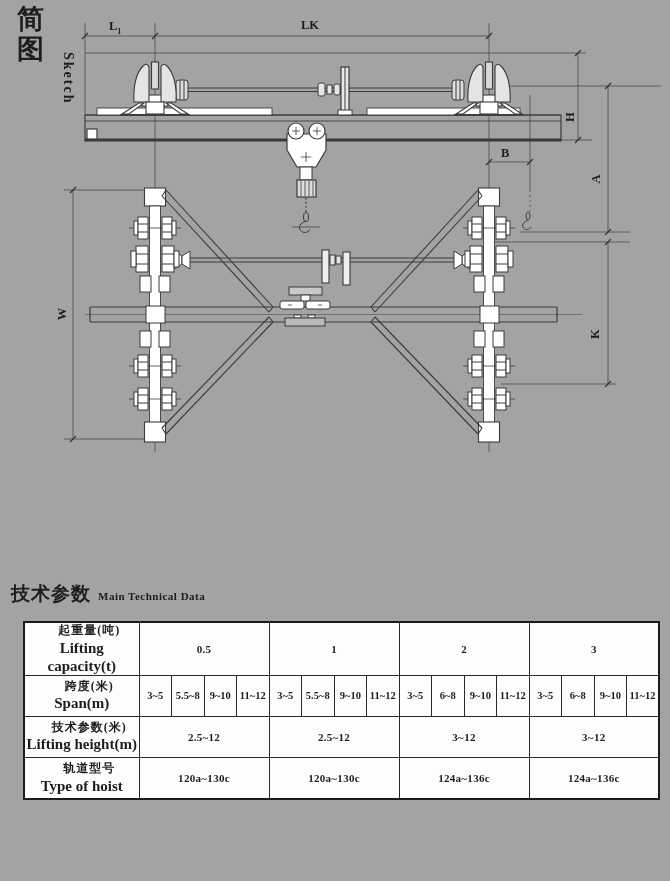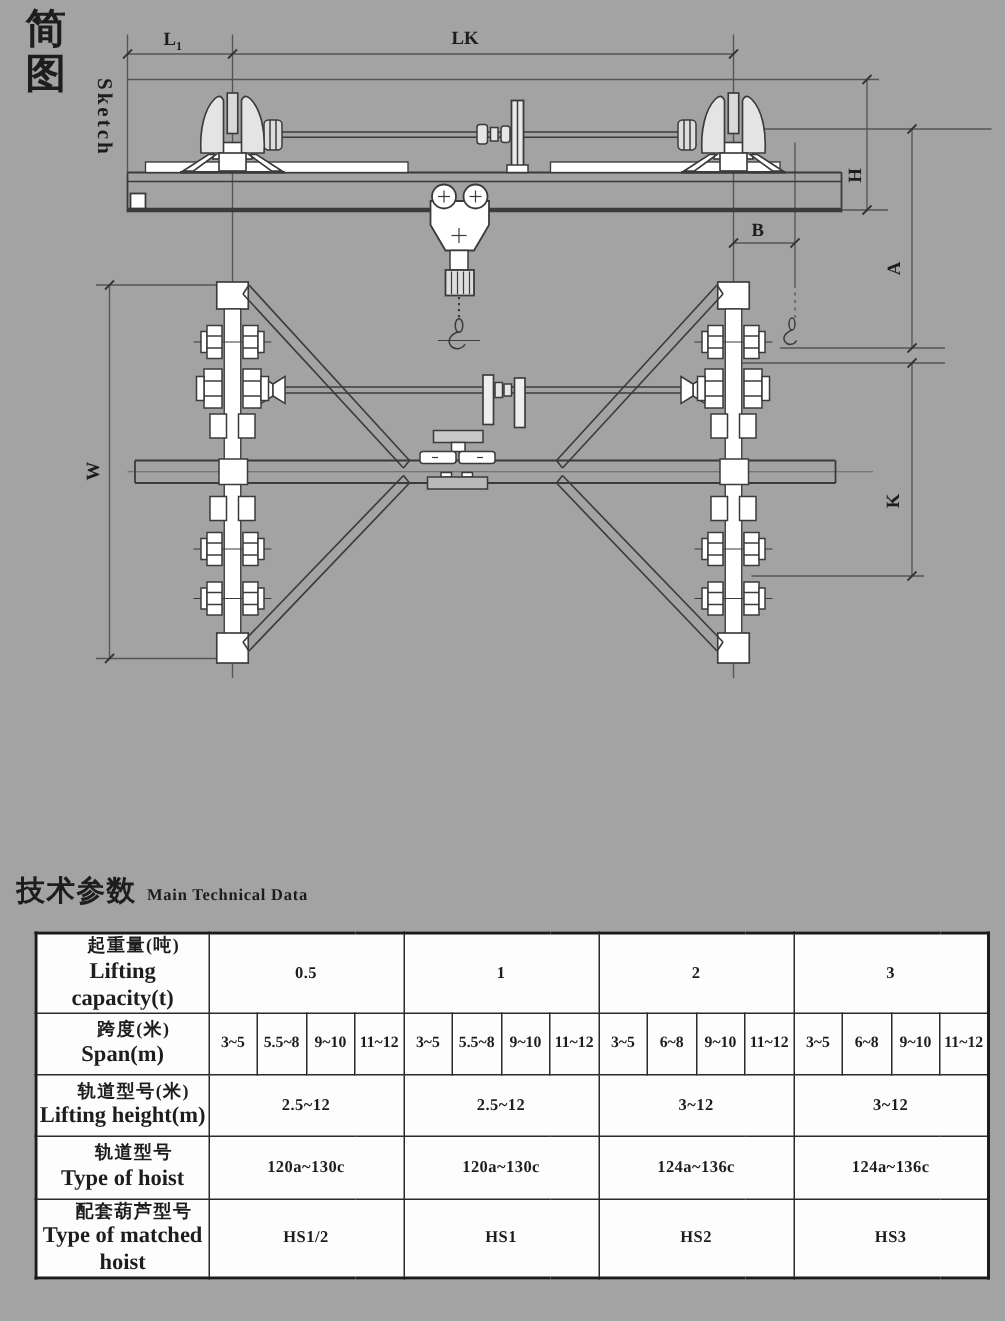--- a/index.html
+++ b/index.html
@@ -318,7 +318,7 @@
       </tr>
       <tr class="r3">
         <td class="lbl">
-          <div class="cn">轨道型号(米)</div>
+          <div class="cn">技术参数(米)</div>
           <div class="en">Lifting height(m)</div>
         </td>
         <td colspan="4">2.5~12</td>

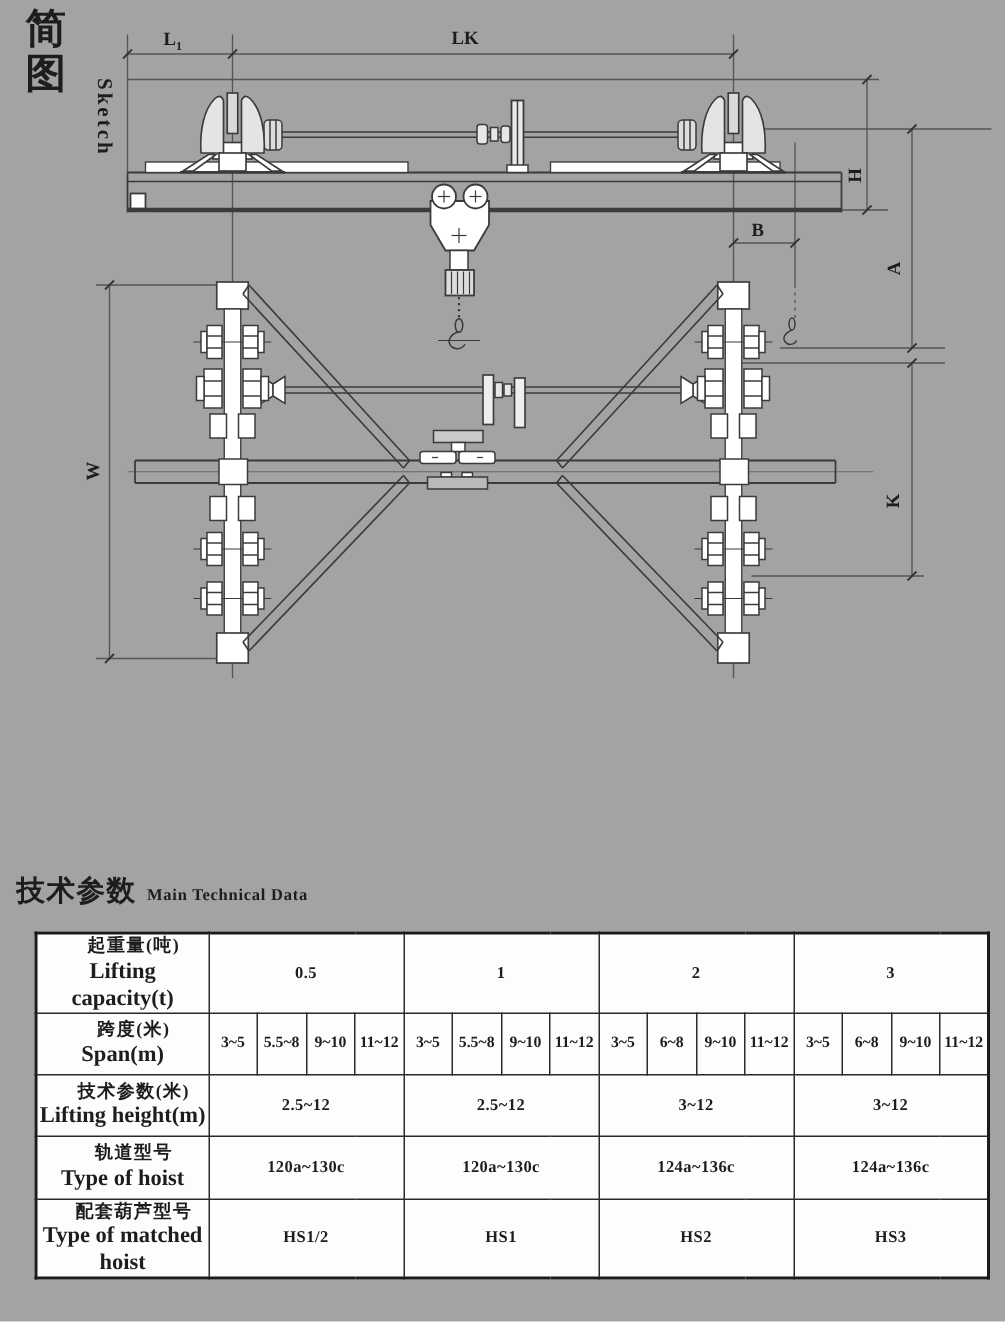--- a/index.html
+++ b/index.html
@@ -336,16 +336,6 @@
         <td colspan="4">124a~136c</td>
         <td colspan="4">124a~136c</td>
       </tr>
-      <tr class="r6">
-        <td class="lbl">
-          <div class="cn">配套葫芦型号</div>
-          <div class="en">Type of matched hoist</div>
-        </td>
-        <td colspan="4">HS1/2</td>
-        <td colspan="4">HS1</td>
-        <td colspan="4">HS2</td>
-        <td colspan="4">HS3</td>
-      </tr>
     </tbody>
   </table>
 </div>

